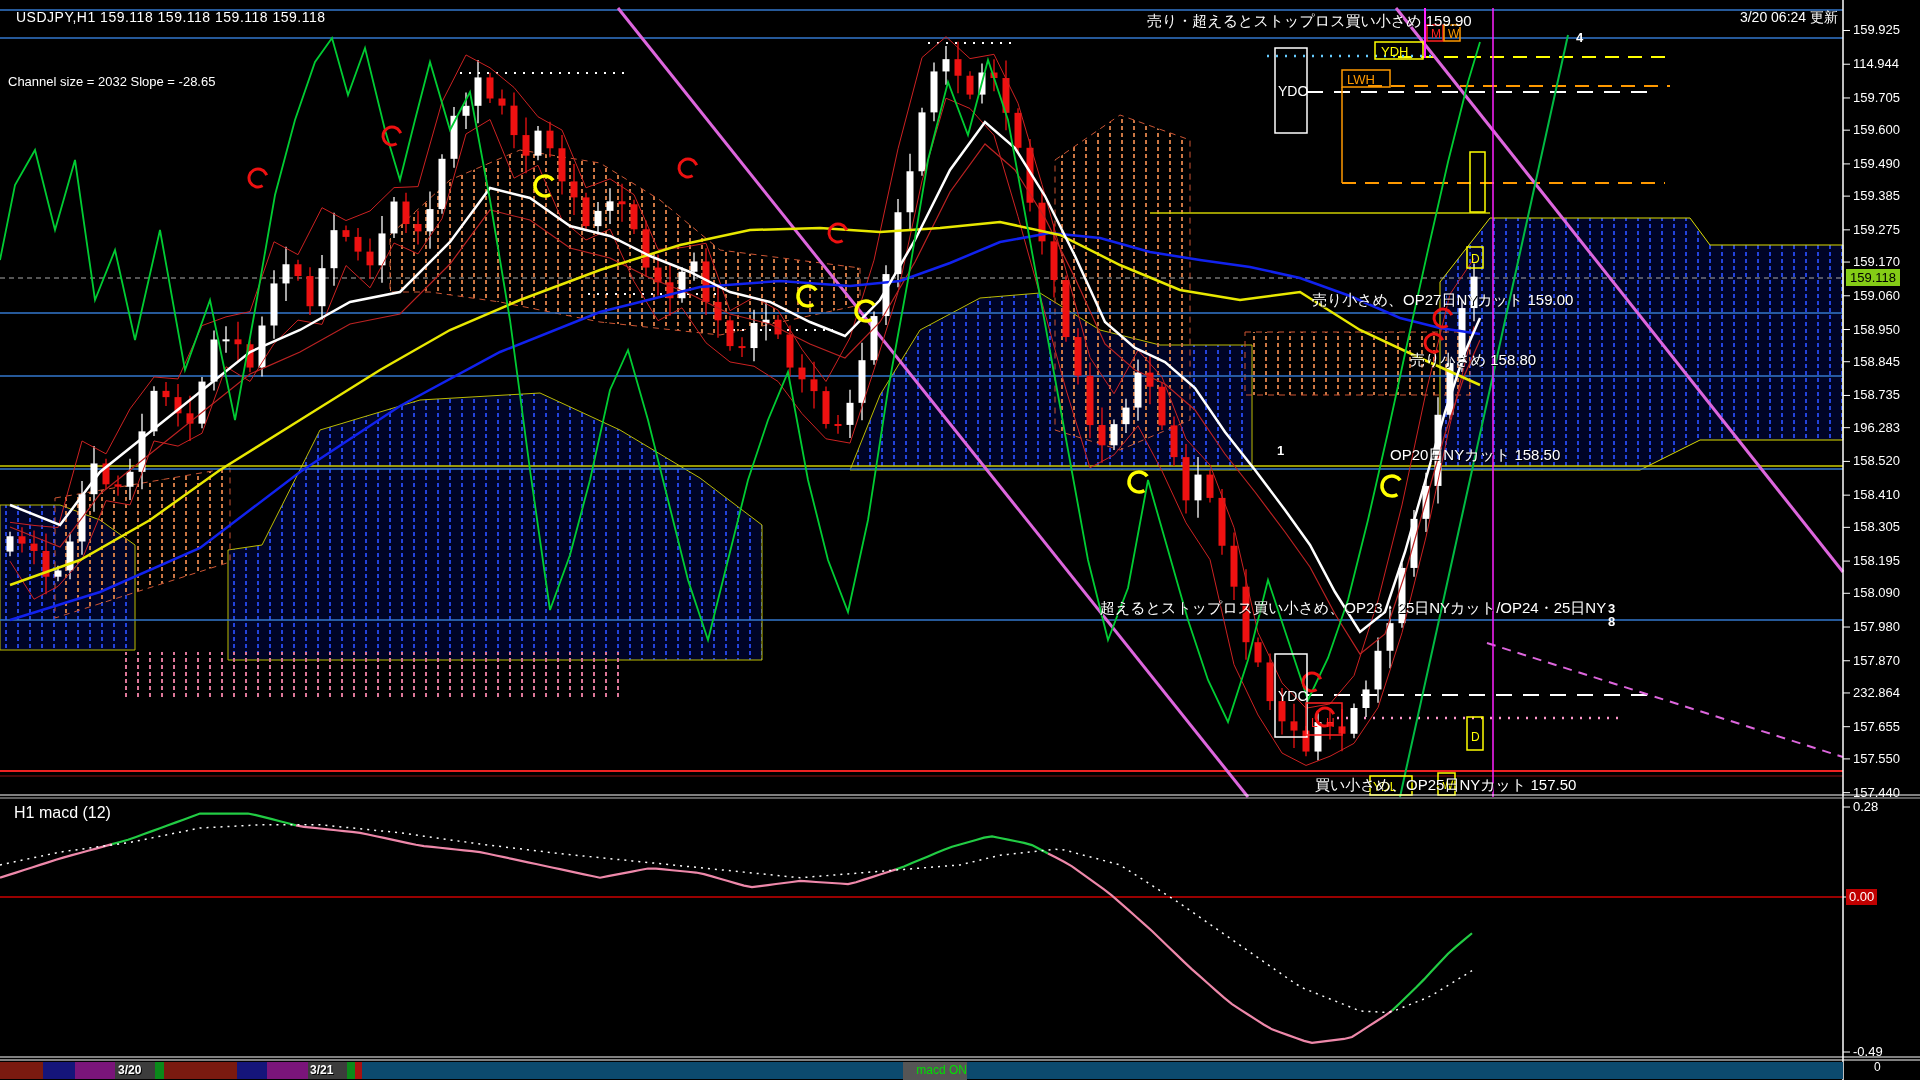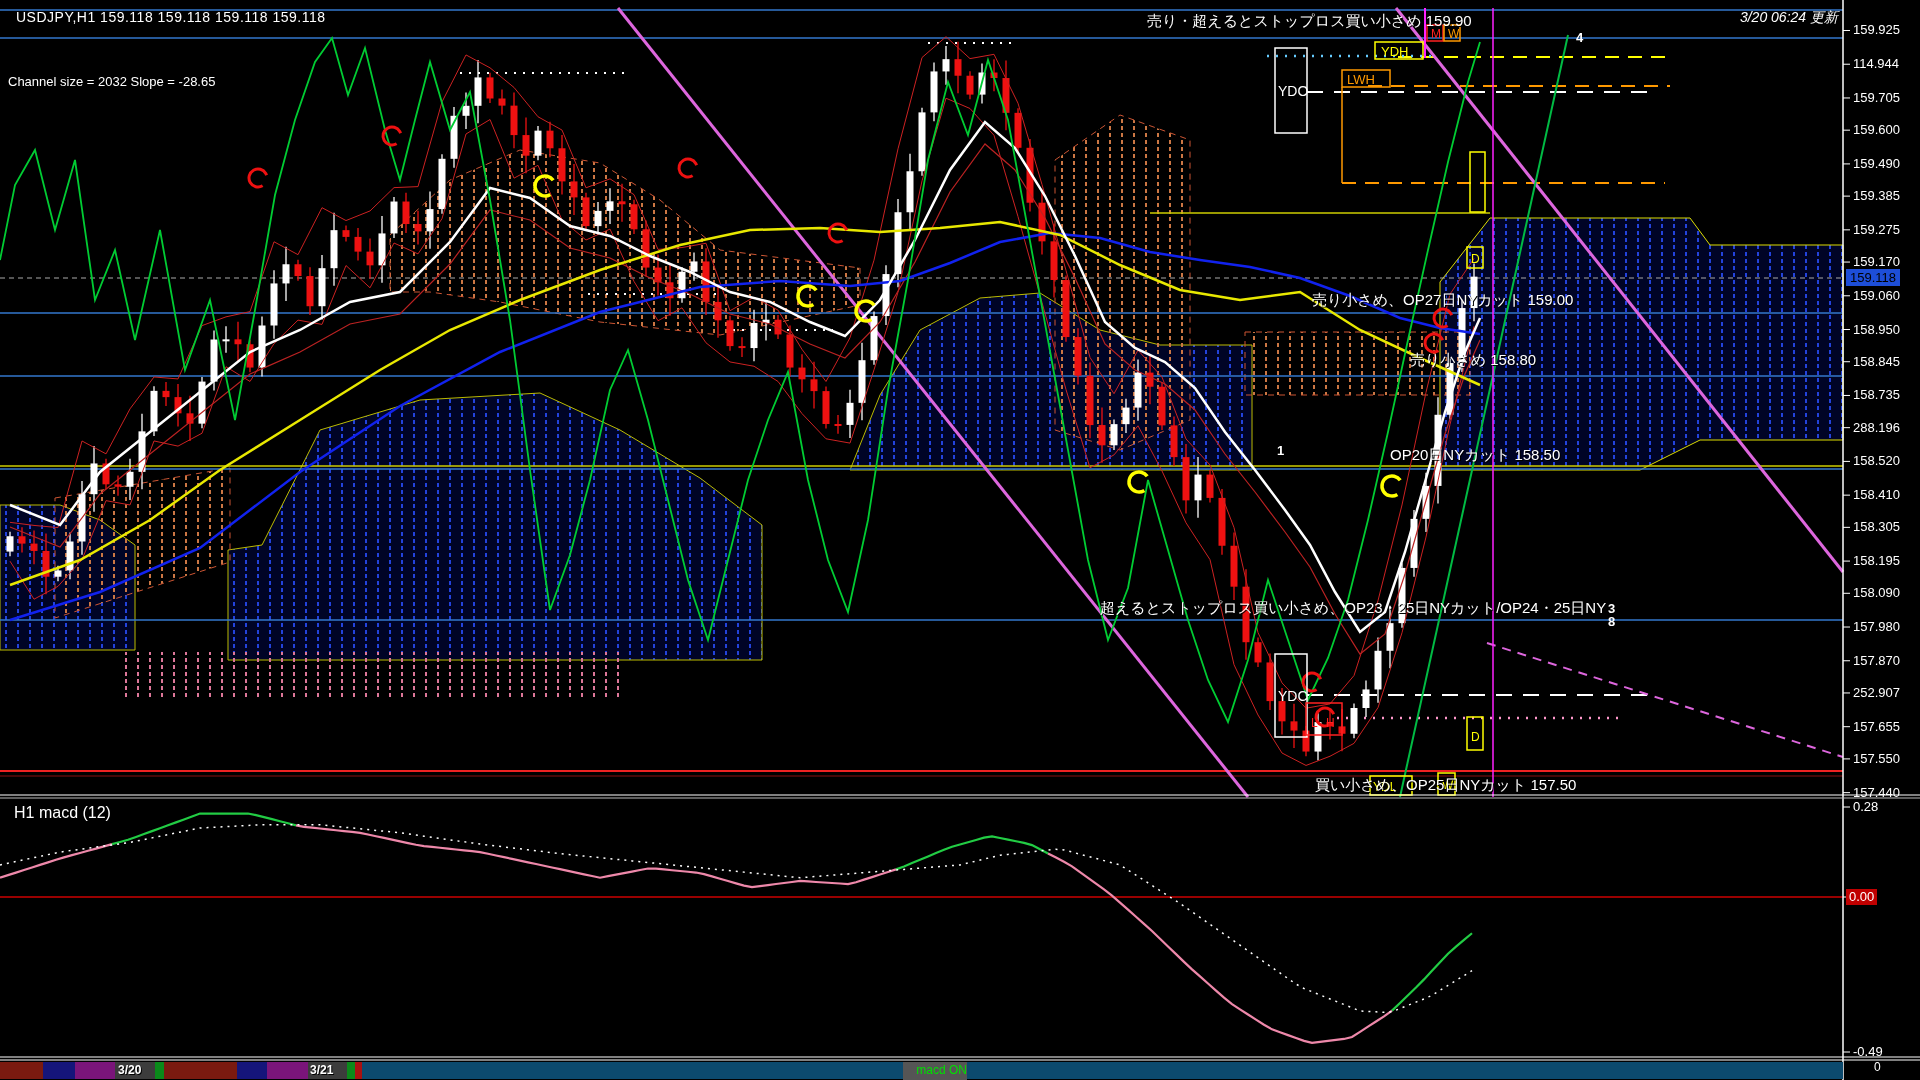--- a/index.html
+++ b/index.html
@@ -8,7 +8,7 @@
   #chart{position:absolute;left:0;top:0;}
   .hudtxt{position:absolute;color:#fff;white-space:nowrap;}
   #title{left:16px;top:9px;font-size:14px;letter-spacing:.5px;}
-  #updated{right:82px;top:9px;font-size:14px;font-style:italic;}
+  #updated{right:82px;top:9px;font-size:14px;}
   #channel{left:8px;top:74px;font-size:13px;}
   #watermark{left:58px;top:66px;font-size:48px;color:#e6e6e6;letter-spacing:3px;}
   #macdlabel{left:14px;top:804px;font-size:16px;text-align:center;}

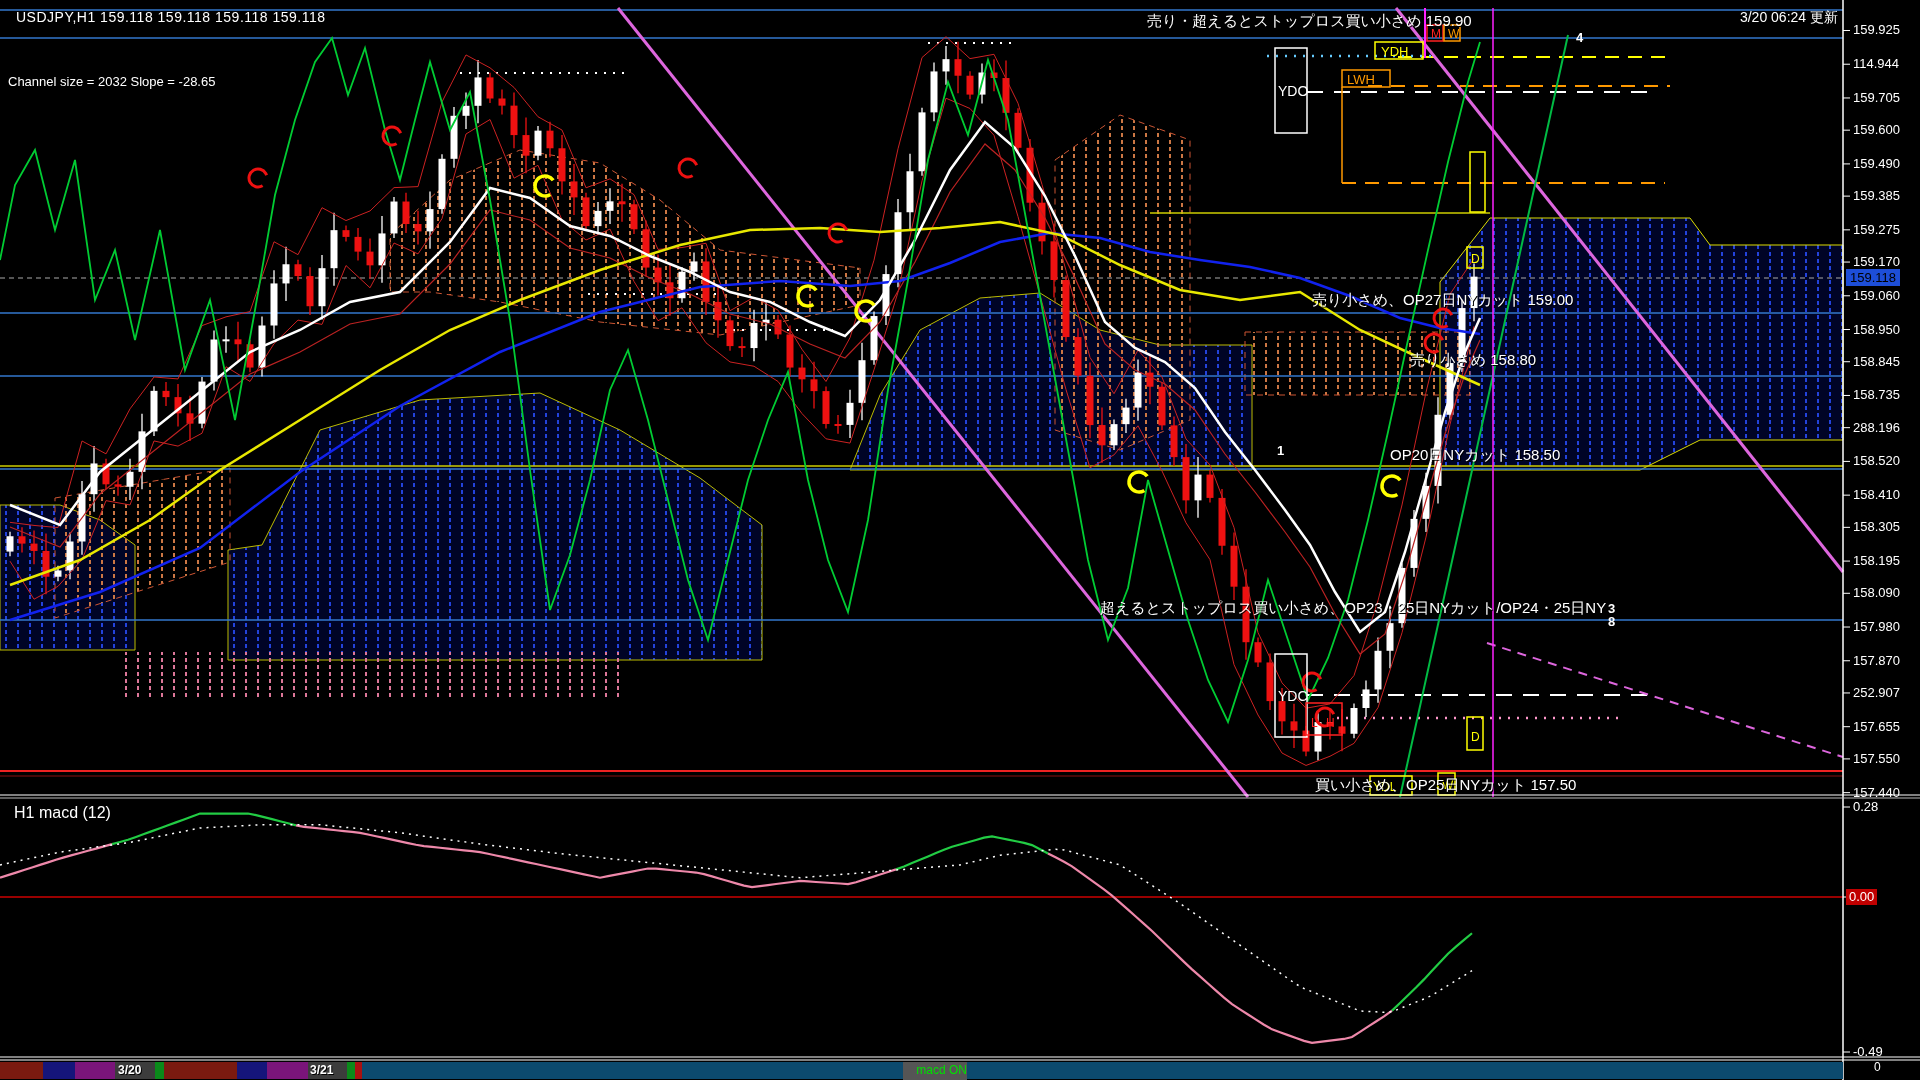--- a/index.html
+++ b/index.html
@@ -13,7 +13,7 @@
   #watermark{left:58px;top:66px;font-size:48px;color:#e6e6e6;letter-spacing:3px;}
   #macdlabel{left:14px;top:804px;font-size:16px;text-align:center;}
   .tick{position:absolute;left:1853px;color:#fff;font-size:13px;white-space:nowrap;}
-  .curbadge{position:absolute;left:1846px;background:#1d4ed8;color:#000;font-size:13px;
+  .curbadge{position:absolute;left:1846px;background:#84cc16;color:#000;font-size:13px;
             padding:0 4px;line-height:17px;}
   .zerobadge{position:absolute;left:1846px;background:#c00000;color:#fff;font-size:13px;
             padding:0 3px;line-height:16px;}

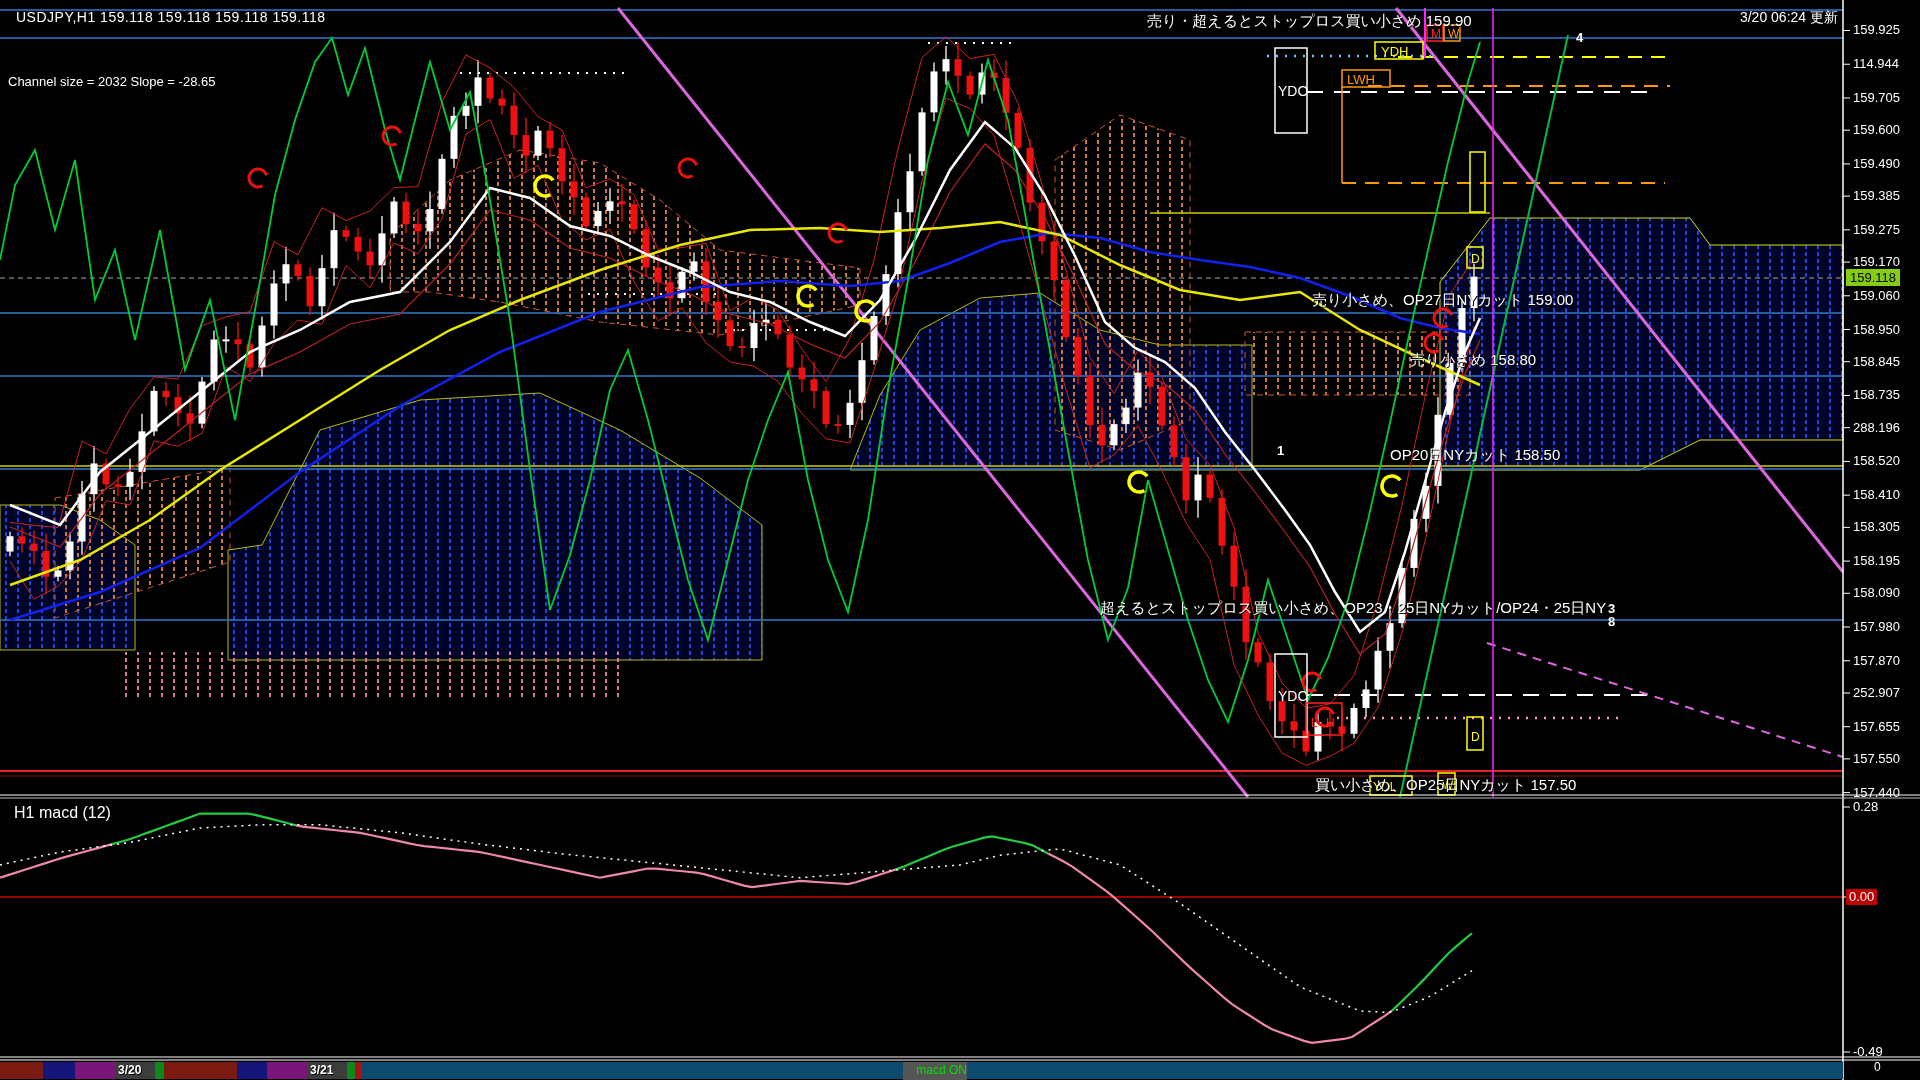--- a/index.html
+++ b/index.html
@@ -434,7 +434,7 @@
       <div class="tick" style="top: 321.526px;">158.950</div>
       <div class="tick" style="top: 353.729px;">158.845</div>
       <div class="tick" style="top: 387.466px;">158.735</div>
-      <div class="tick" style="top: 419.67px;">288.196</div>
+      <div class="tick" style="top: 419.67px;">196.283</div>
       <div class="tick" style="top: 453.407px;">158.520</div>
       <div class="tick" style="top: 487.144px;">158.410</div>
       <div class="tick" style="top: 519.347px;">158.305</div>

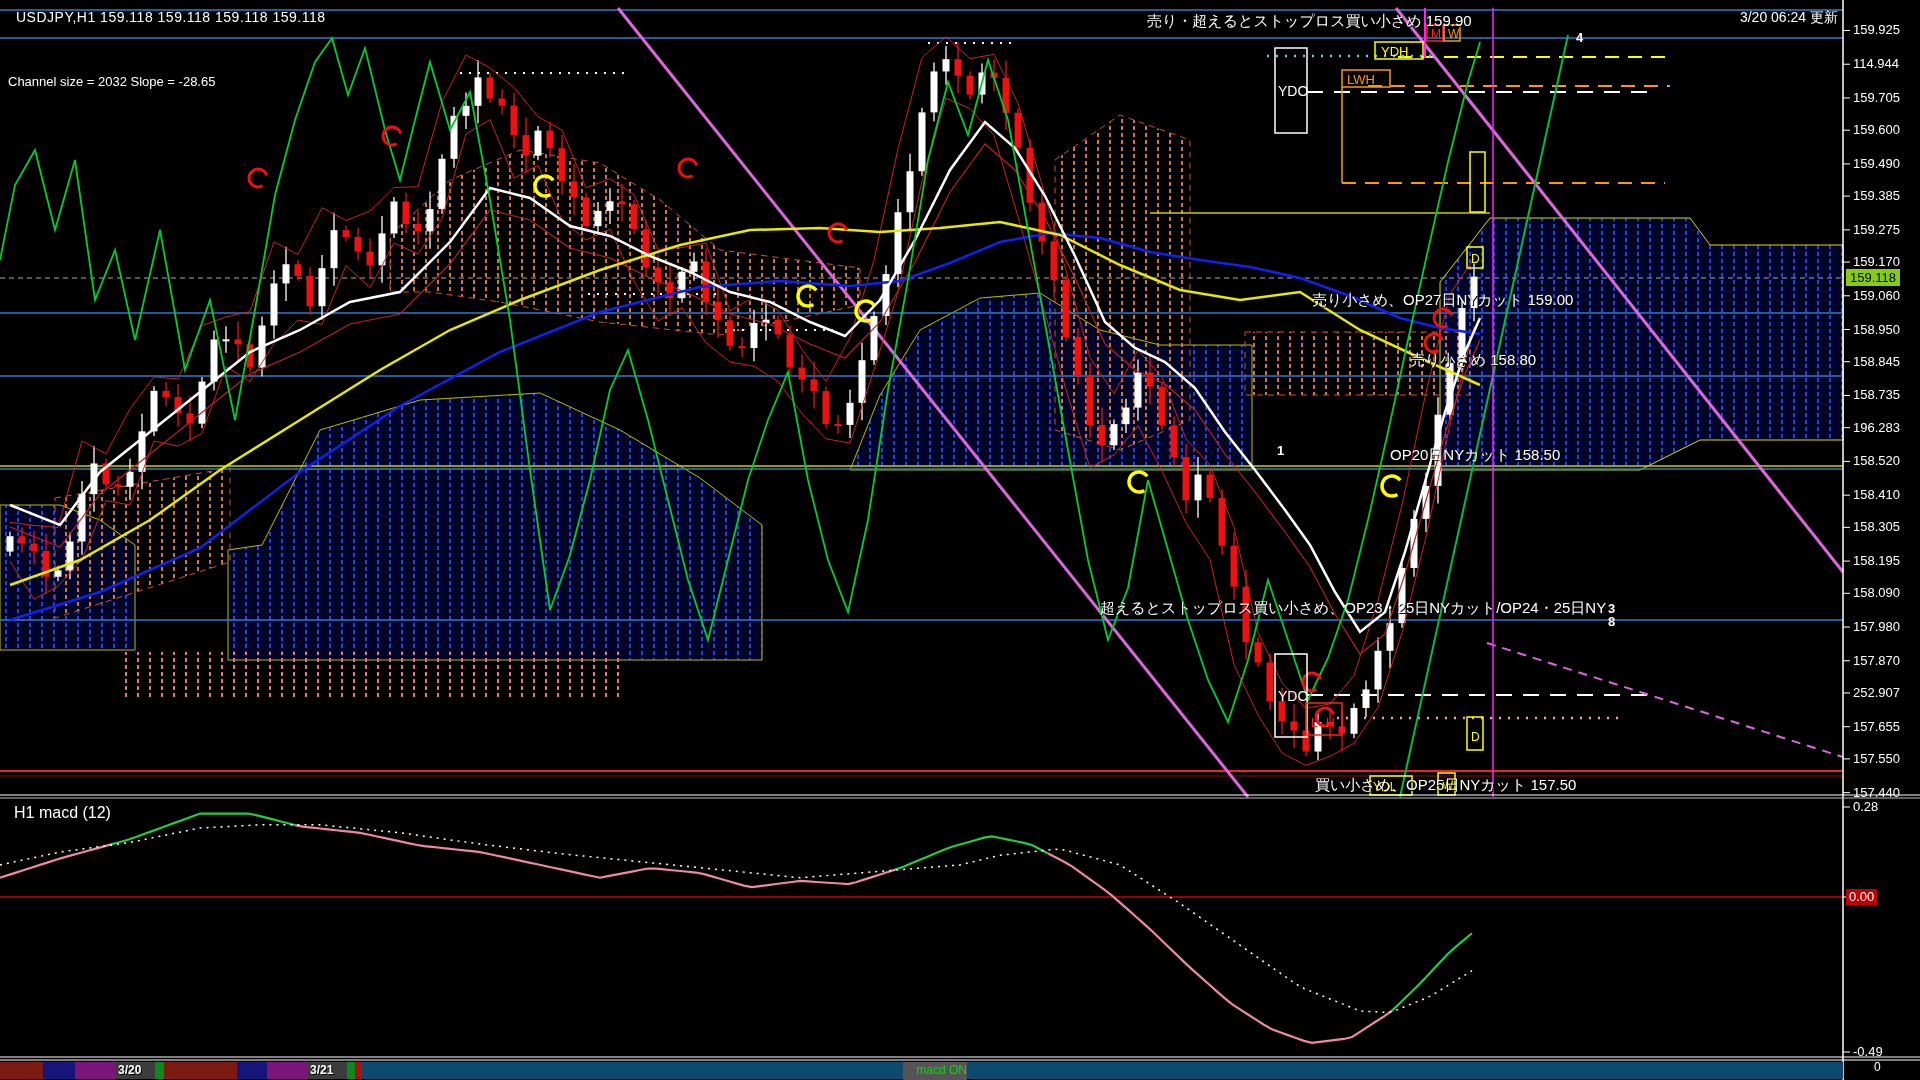--- a/index.html
+++ b/index.html
@@ -442,7 +442,7 @@
       <div class="tick" style="top: 585.288px;">158.090</div>
       <div class="tick" style="top: 619.025px;">157.980</div>
       <div class="tick" style="top: 652.762px;">157.870</div>
-      <div class="tick" style="top: 684.965px;">252.907</div>
+      <div class="tick" style="top: 684.965px;">232.864</div>
       <div class="tick" style="top: 718.702px;">157.655</div>
       <div class="tick" style="top: 750.906px;">157.550</div>
       <div class="tick" style="top: 784.643px;">157.440</div>

